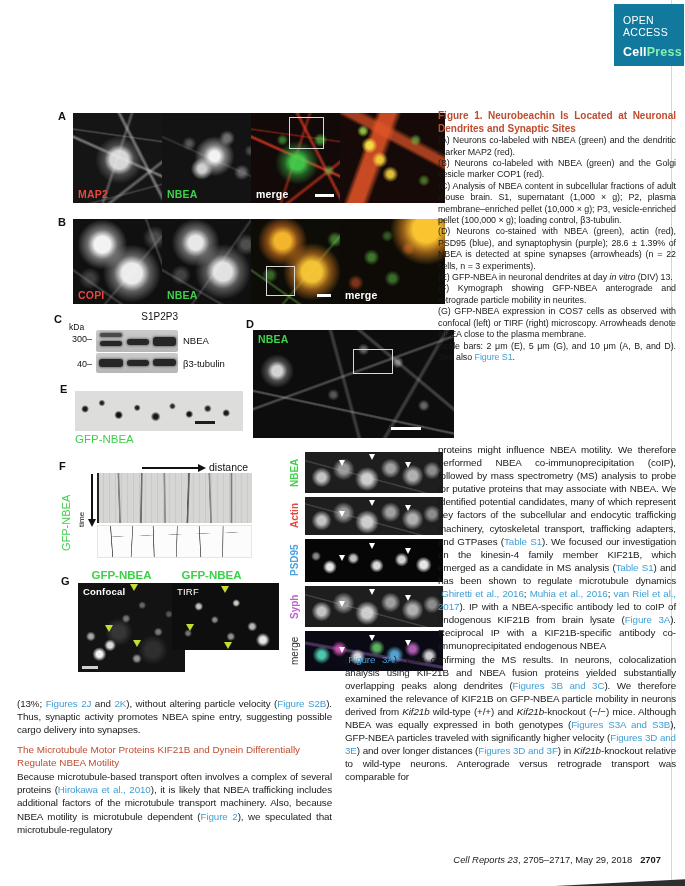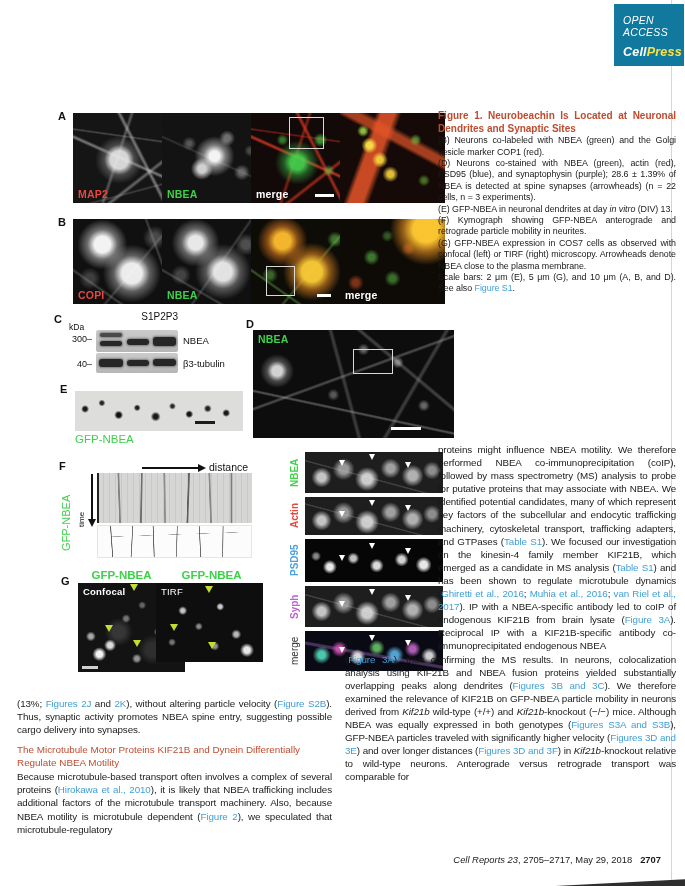--- a/index.html
+++ b/index.html
@@ -222,7 +222,7 @@
   <div class="edge-right"></div>
   <div class="edge-bottom"></div>
 
-  <div class="badge" style="background:#11799e;font-style:italic;">
+  <div class="badge" style="background:#11799e;">
     <div class="badge-access">
       <div>OPEN</div>
       <div>ACCESS</div>

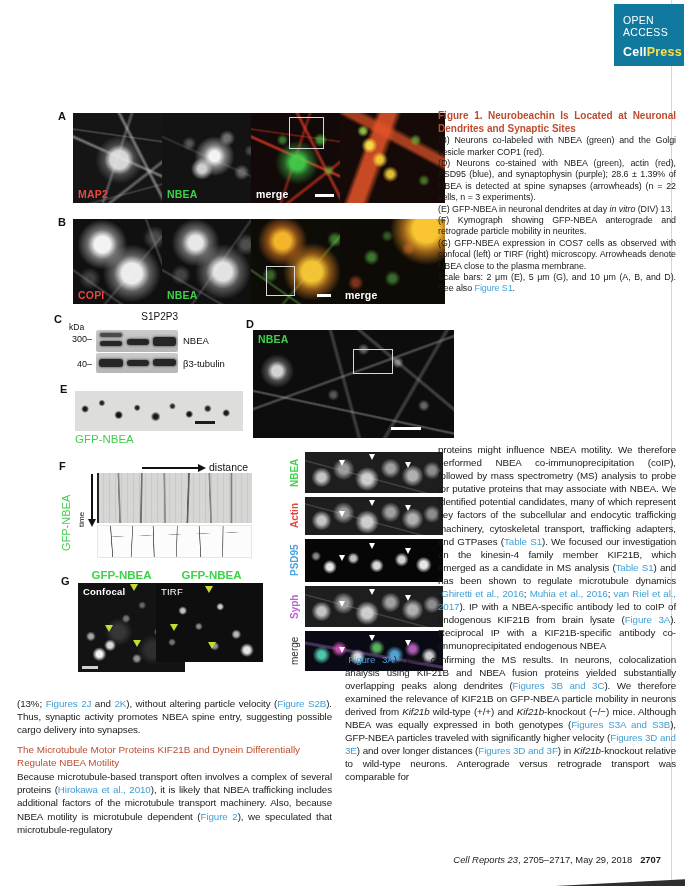--- a/index.html
+++ b/index.html
@@ -15,7 +15,7 @@
   .badge-access{padding:10px 0 0 9px;font-size:10.5px;line-height:12px;letter-spacing:.3px;}
   .badge-logo{padding:7px 0 0 9px;font-size:12.5px;letter-spacing:.2px;}
   .badge-logo .cell{font-weight:bold;color:#ffffff;}
-  .badge-logo .press{font-weight:bold;color:#fde047;}
+  .badge-logo .press{font-weight:bold;color:#86efac;}
   
   .plabel{position:absolute;font-size:11px;font-weight:bold;color:#111;}
   .m{position:absolute;overflow:hidden;padding-left:20px;}

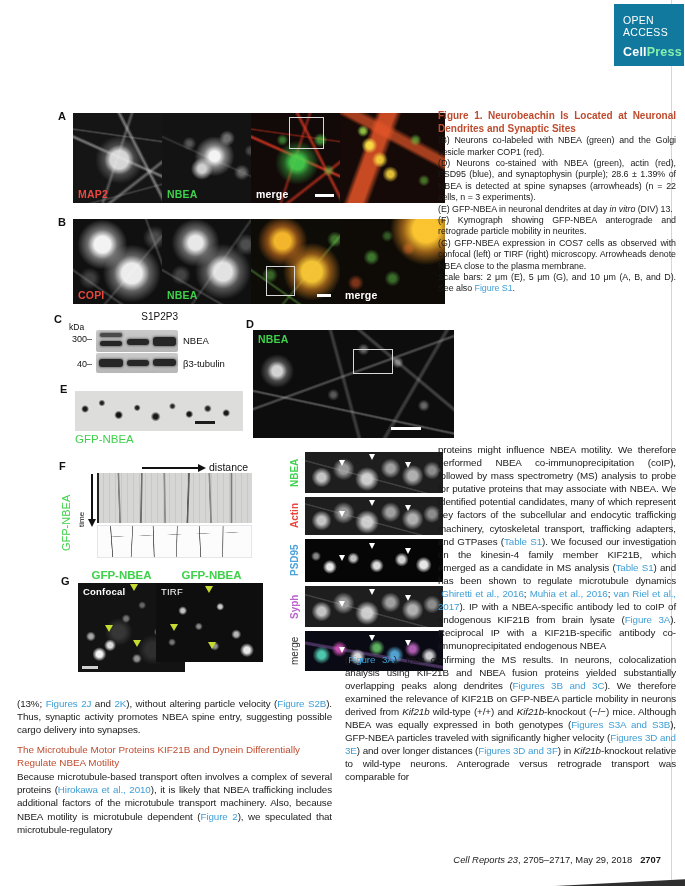--- a/index.html
+++ b/index.html
@@ -364,6 +364,7 @@
 
   <div class="abs" style="left:438px;top:110px;width:238px;">
     <div class="caption-title">Figure 1. Neurobeachin Is Located at Neuronal Dendrites and Synaptic Sites</div>
+    <div class="caption-text"><span>(A) Neurons co-labeled with NBEA (green) and the dendritic marker MAP2 (red).</span></div>
     <div class="caption-text"><span>(B) Neurons co-labeled with NBEA (green) and the Golgi vesicle marker COP1 (red).</span></div>
     <div class="caption-text"><span>(D) Neurons co-stained with NBEA (green), actin (red), PSD95 (blue), and synaptophysin (purple); 28.6 ± 1.39% of NBEA is detected at spine synapses (arrowheads) (n = 22 cells, n = 3 experiments).</span></div>
     <div class="caption-text"><span>(E) GFP-NBEA in neuronal dendrites at day </span><span class="seg-i">in vitro</span><span> (DIV) 13.</span></div>

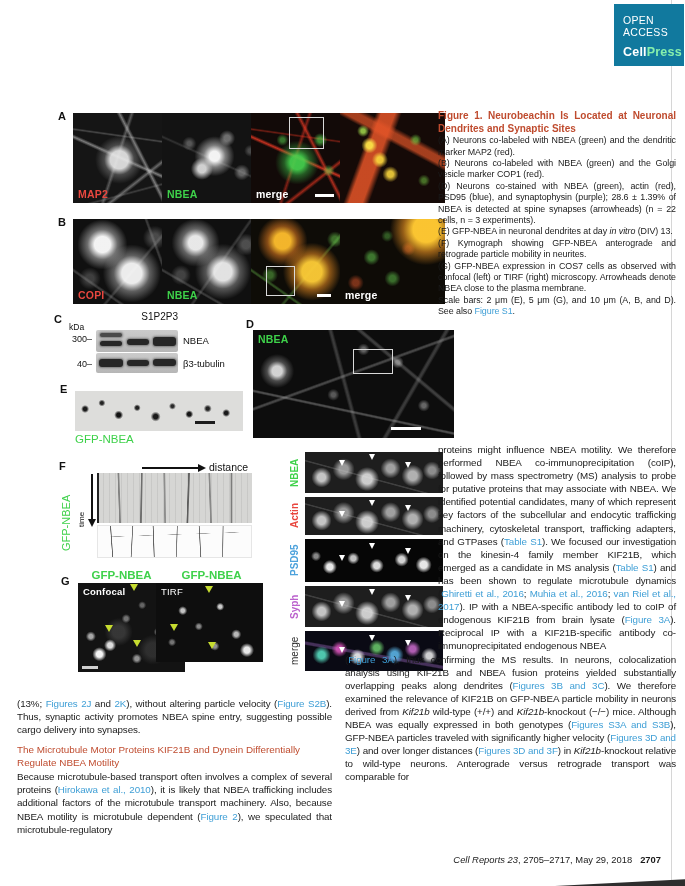--- a/index.html
+++ b/index.html
@@ -366,6 +366,7 @@
     <div class="caption-title">Figure 1. Neurobeachin Is Located at Neuronal Dendrites and Synaptic Sites</div>
     <div class="caption-text"><span>(A) Neurons co-labeled with NBEA (green) and the dendritic marker MAP2 (red).</span></div>
     <div class="caption-text"><span>(B) Neurons co-labeled with NBEA (green) and the Golgi vesicle marker COP1 (red).</span></div>
+    <div class="caption-text"><span>(C) Analysis of NBEA content in subcellular fractions of adult mouse brain. S1, supernatant (1,000 × g); P2, plasma membrane–enriched pellet (10,000 × g); P3, vesicle-enriched pellet (100,000 × g); loading control, β3-tubulin.</span></div>
     <div class="caption-text"><span>(D) Neurons co-stained with NBEA (green), actin (red), PSD95 (blue), and synaptophysin (purple); 28.6 ± 1.39% of NBEA is detected at spine synapses (arrowheads) (n = 22 cells, n = 3 experiments).</span></div>
     <div class="caption-text"><span>(E) GFP-NBEA in neuronal dendrites at day </span><span class="seg-i">in vitro</span><span> (DIV) 13.</span></div>
     <div class="caption-text"><span>(F) Kymograph showing GFP-NBEA anterograde and retrograde particle mobility in neurites.</span></div>

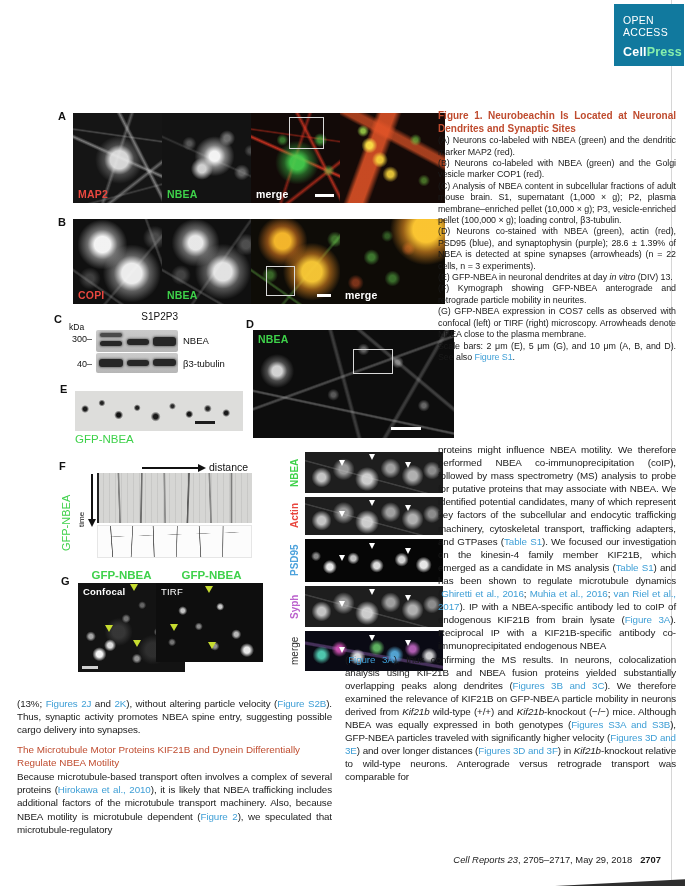--- a/index.html
+++ b/index.html
@@ -320,7 +320,7 @@
       <span class="tri yg" style="left:55px;top:57px;"></span>
       <span class="sbar" style="left:4px;top:83px;width:16px;height:2.5px;opacity:.8;"></span>
     </div>
-    <div class="m tile-g2" style="left:156px;top:583px;width:87px;height:79px;">
+    <div class="m tile-g2" style="left:172px;top:583px;width:87px;height:67px;">
       <span class="imtag tag-top white" style="font-weight:normal;font-size:9.5px;">TIRF</span>
       <span class="tri yg" style="left:49px;top:3px;"></span>
       <span class="tri yg" style="left:14px;top:41px;"></span>

